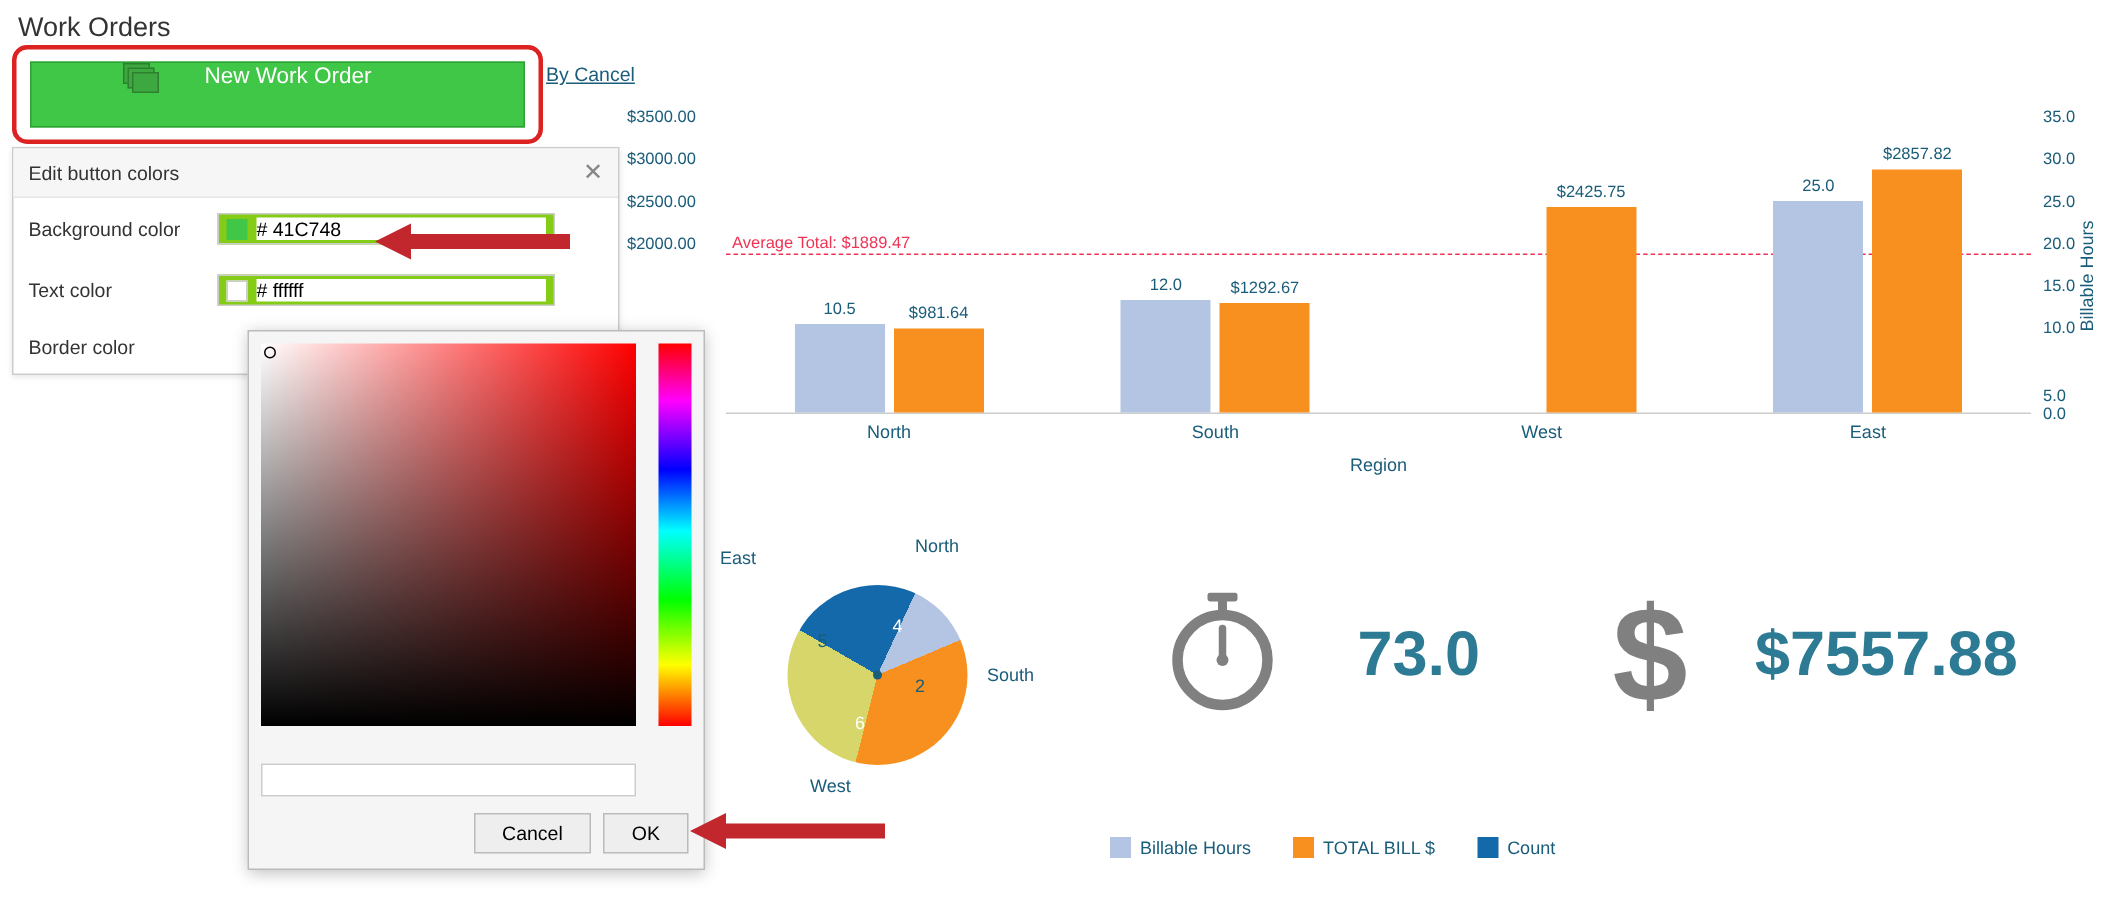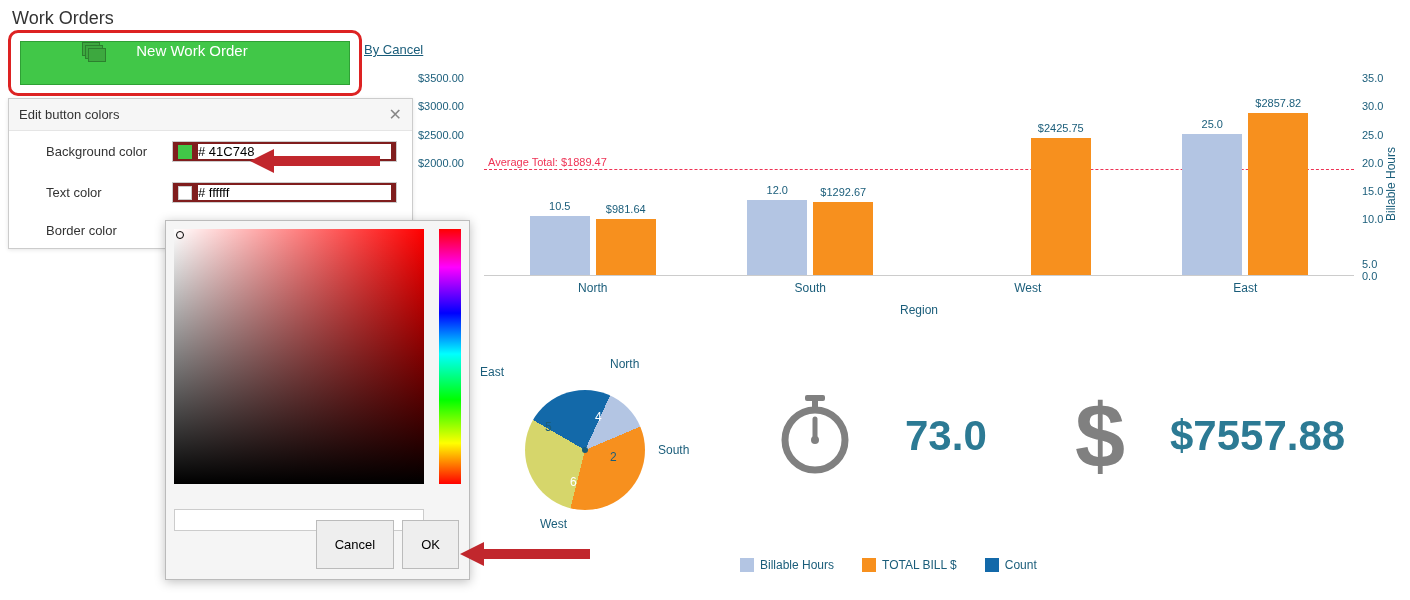--- a/index.html
+++ b/index.html
@@ -35,7 +35,7 @@
     padding: 6px 10px; border-bottom: 1px solid #e5e5e5; background: #f6f6f6; }
   .edit-hdr .close { color: #888; font-size: 16px; cursor: pointer; }
   .edit-row { display: flex; align-items: center; padding: 10px; gap: 8px; }
-  .edit-row .lbl { width: 118px; margin-left: 27px; }
+  .edit-row .lbl { width: 118px; }
   .swatch-in { display: flex; align-items: center; border: 1px solid #ccc;
     padding: 2px 5px; gap: 6px; width: 225px; background: #7f1d1d; }
   .swatch-in .sw { width: 14px; height: 14px; }

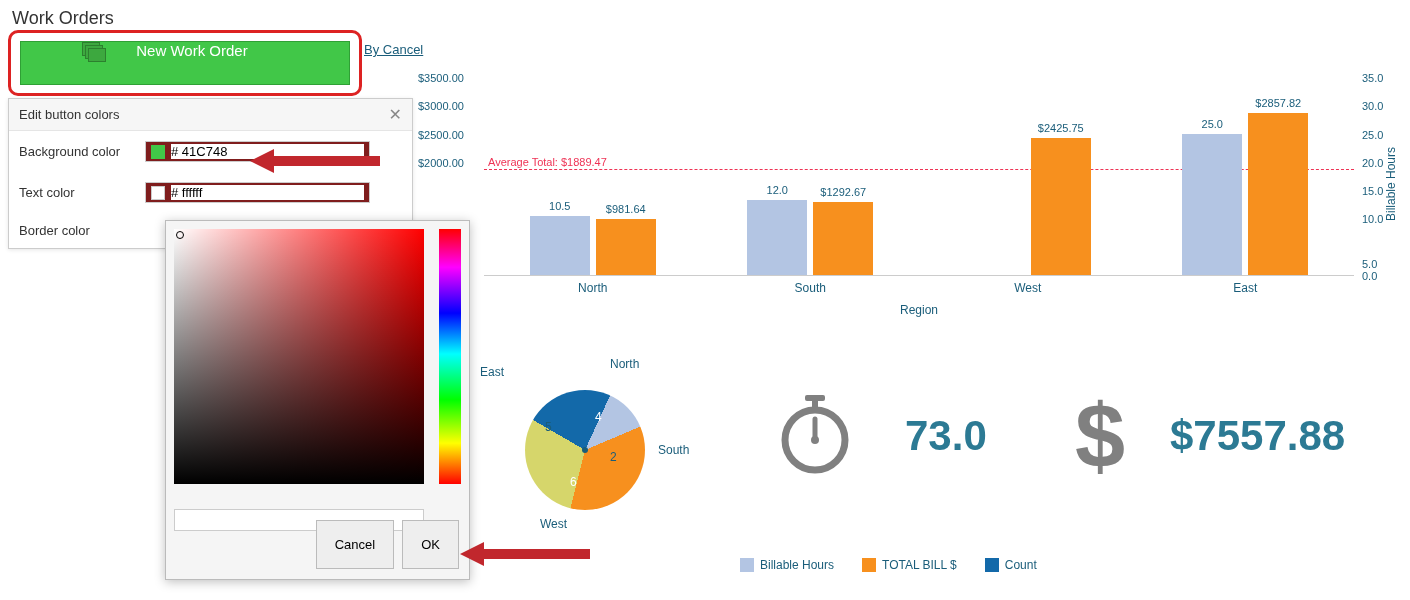--- a/index.html
+++ b/index.html
@@ -37,7 +37,7 @@
   .edit-row { display: flex; align-items: center; padding: 10px; gap: 8px; }
   .edit-row .lbl { width: 118px; }
   .swatch-in { display: flex; align-items: center; border: 1px solid #ccc;
-    padding: 2px 5px; gap: 6px; width: 225px; background: #7f1d1d; }
+    padding: 2px 5px; gap: 6px; width: 225px; background: #84cc16; }
   .swatch-in .sw { width: 14px; height: 14px; }
   .swatch-in input { border: none; outline: none; font-size: 13px; flex: 1; }
 

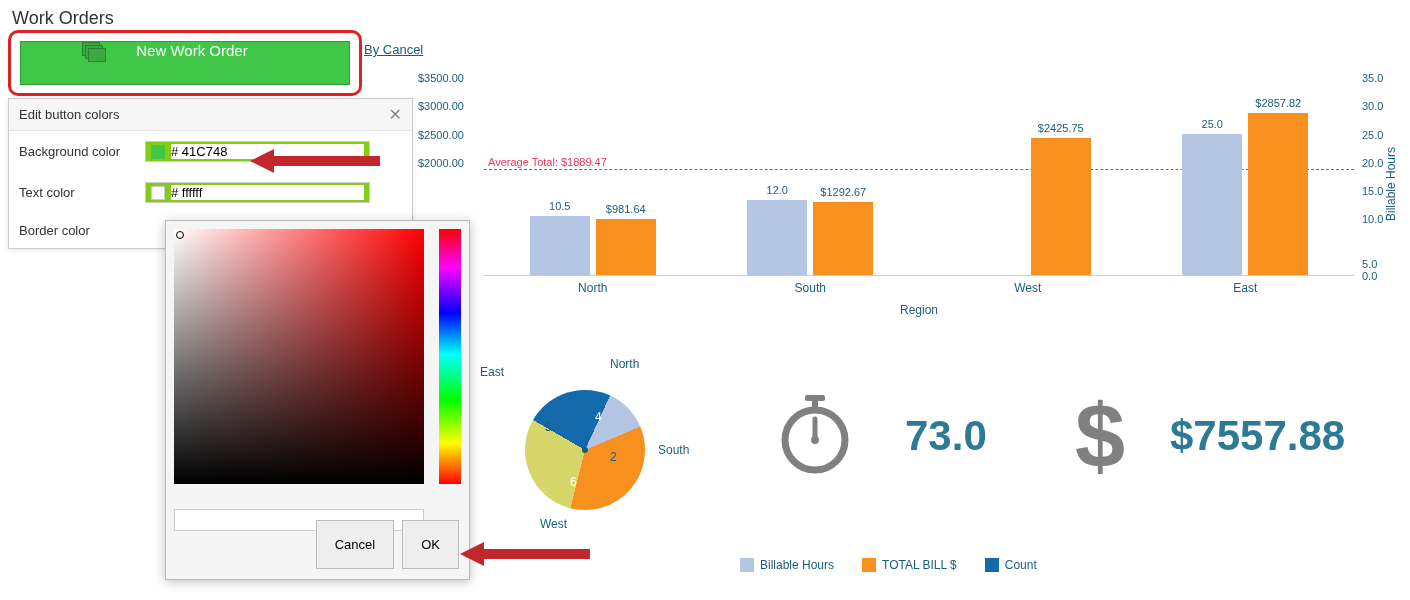--- a/index.html
+++ b/index.html
@@ -68,7 +68,7 @@
   .picker-input { position: absolute; left: 8px; bottom: 48px; width: 250px;
     height: 22px; border: 1px solid #ccc; background: #fff; padding: 2px 4px; }
   .picker-btns { position: absolute; right: 10px; bottom: 10px; display: flex; gap: 8px; }
-  .picker-btns button { padding: 16px 18px; font-size: 13px; background: #eee;
+  .picker-btns button { padding: 5px 18px; font-size: 13px; background: #eee;
     border: 1px solid #bbb; cursor: pointer; }
 
   

